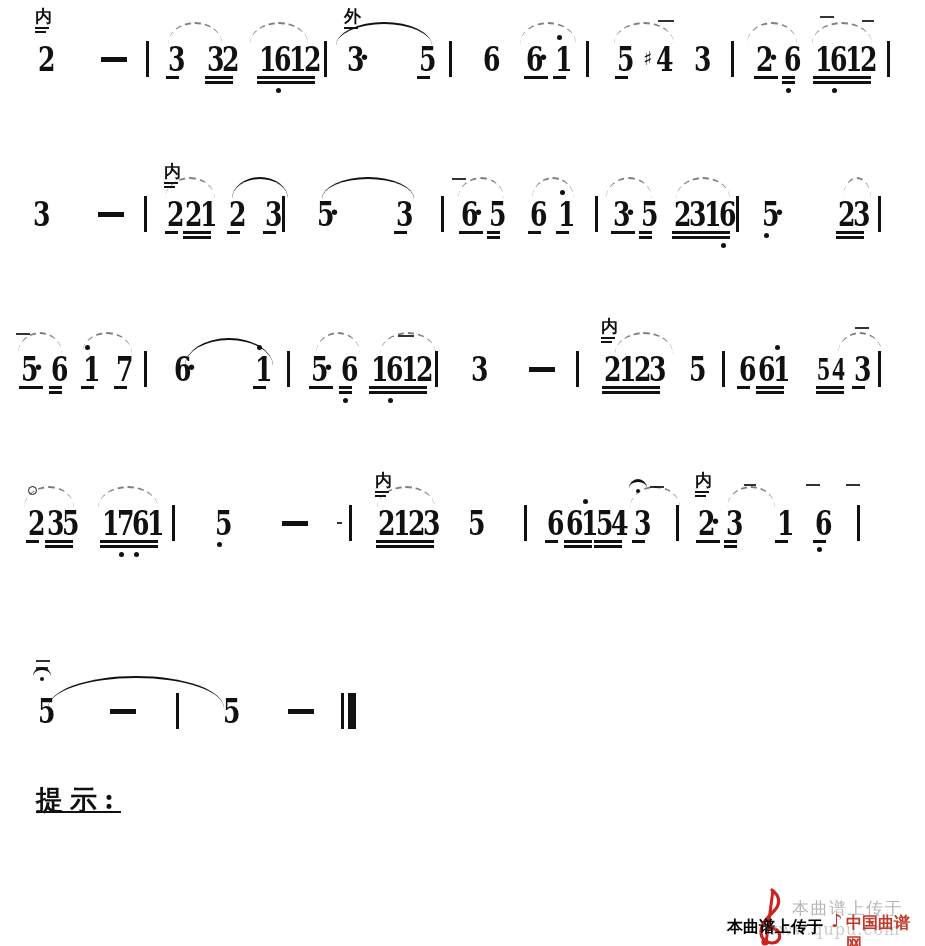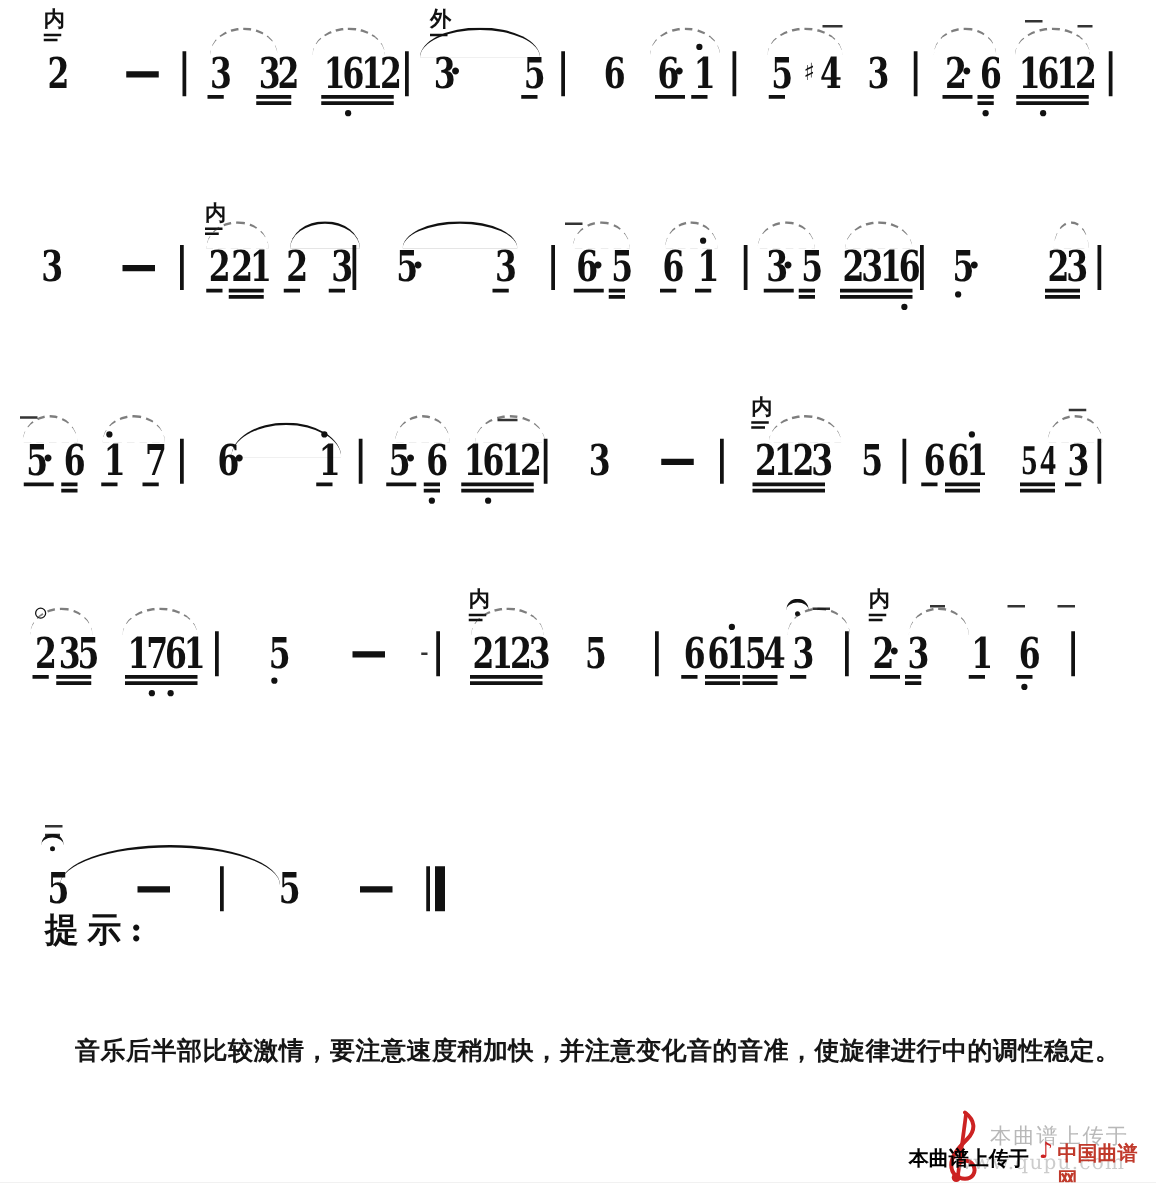--- a/index.html
+++ b/index.html
@@ -38,7 +38,7 @@
   .arc.dashed{border-top:2px dashed #2a2a2a;opacity:.6;}
   .tick{position:absolute;height:2.4px;background:#111;opacity:.85;display:block;font-style:normal;}
   
-  .tip-heading{position:absolute;left:36px;top:726px;font-size:27px;font-weight:bold;letter-spacing:7px;color:#111;}
+  .tip-heading{position:absolute;left:36px;top:782px;font-size:27px;font-weight:bold;letter-spacing:7px;color:#111;text-decoration:underline;}
   .tip-body{position:absolute;left:60px;top:827px;width:860px;font-size:20px;font-weight:bold;letter-spacing:.4px;color:#161616;}
   
   .wm-source{position:absolute;left:792px;top:897px;font-size:17px;color:#b8b8b8;letter-spacing:1.5px;}

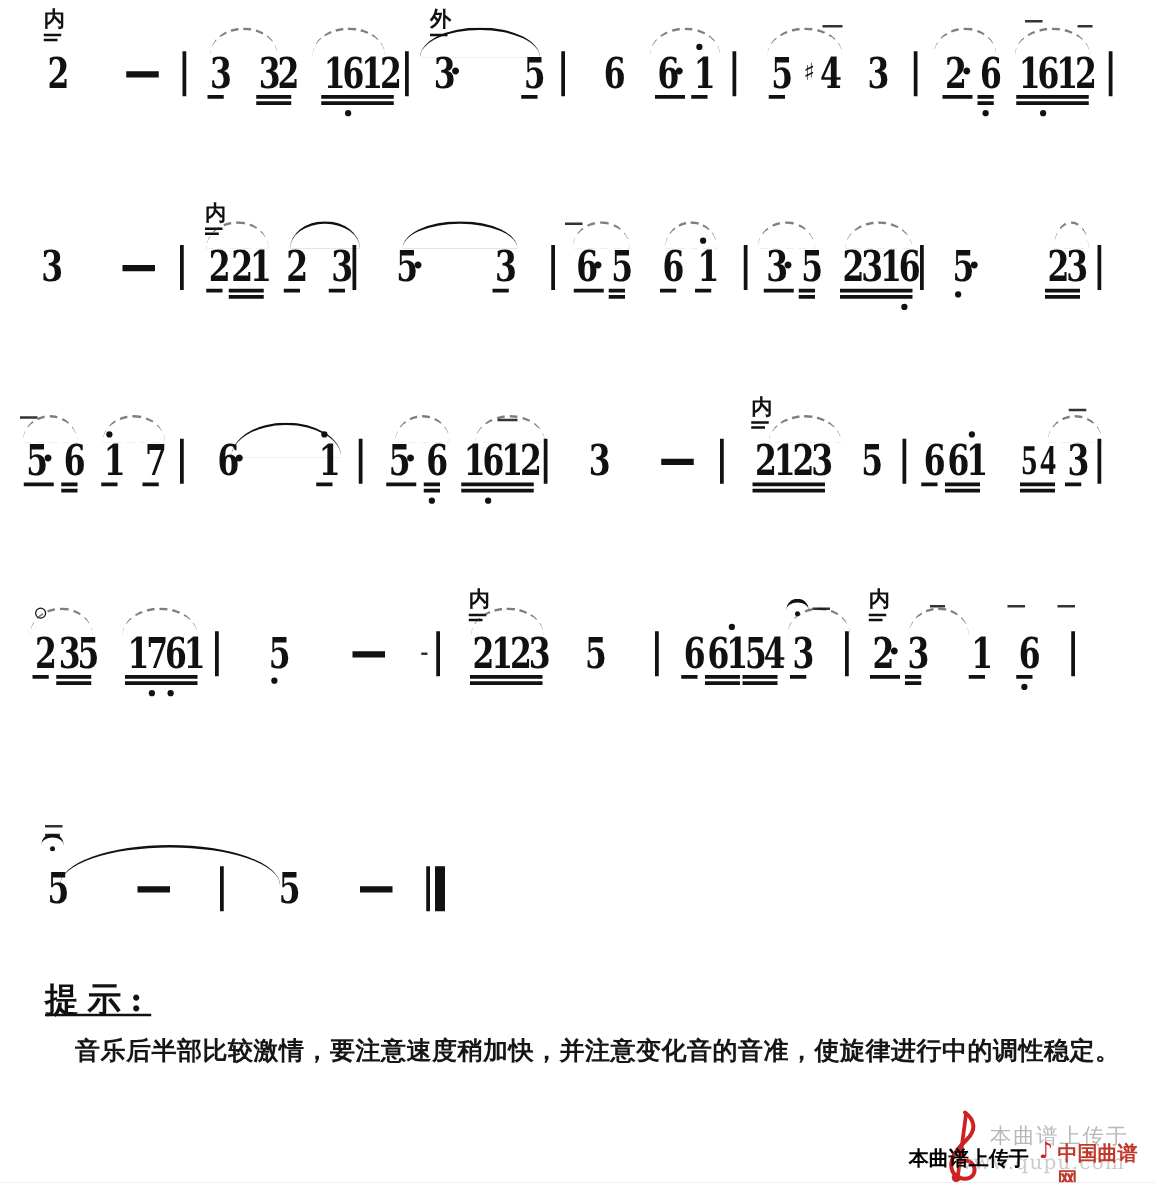--- a/index.html
+++ b/index.html
@@ -208,7 +208,6 @@
     </div>
 
   <div class="tip-heading">提示:</div>
-  <div class="tip-body">音乐后半部比较激情，要注意速度稍加快，并注意变化音的音准，使旋律进行中的调性稳定。</div>
 
   <span class="clef">
     <svg width="42" height="58" viewBox="0 0 42 58">

